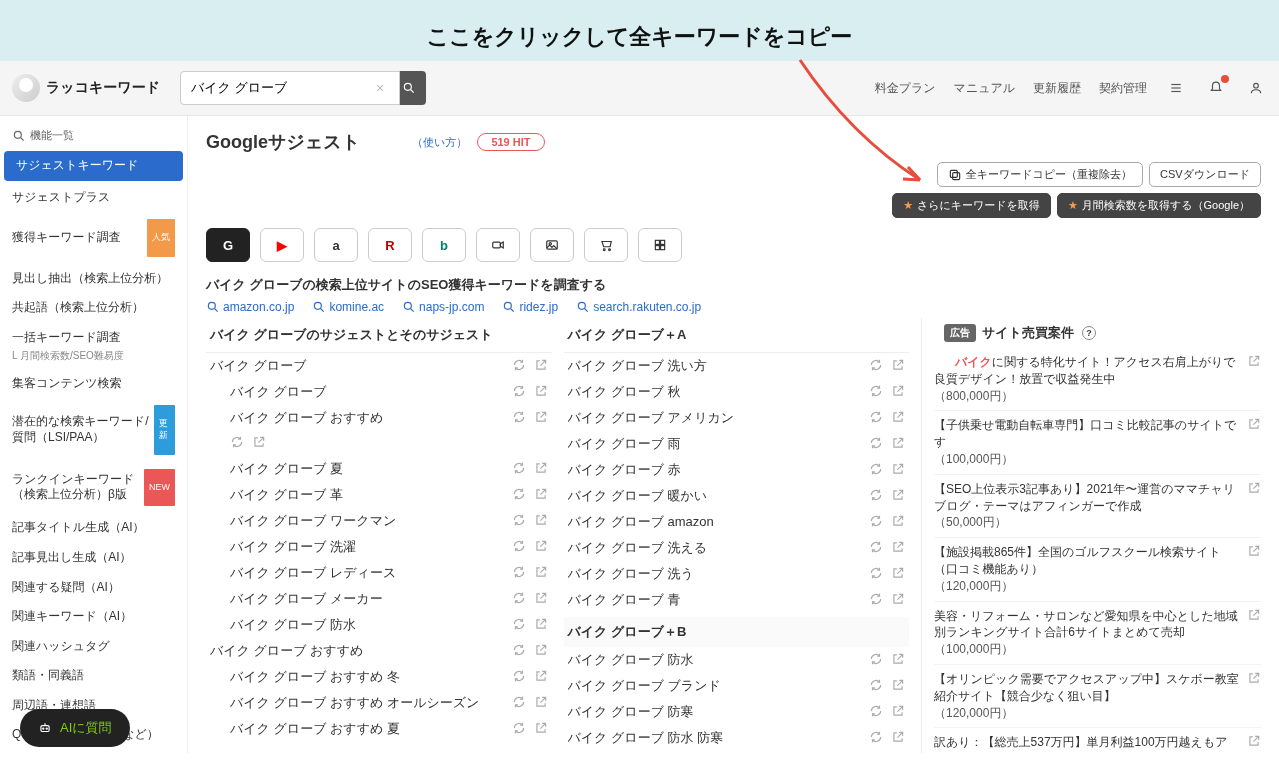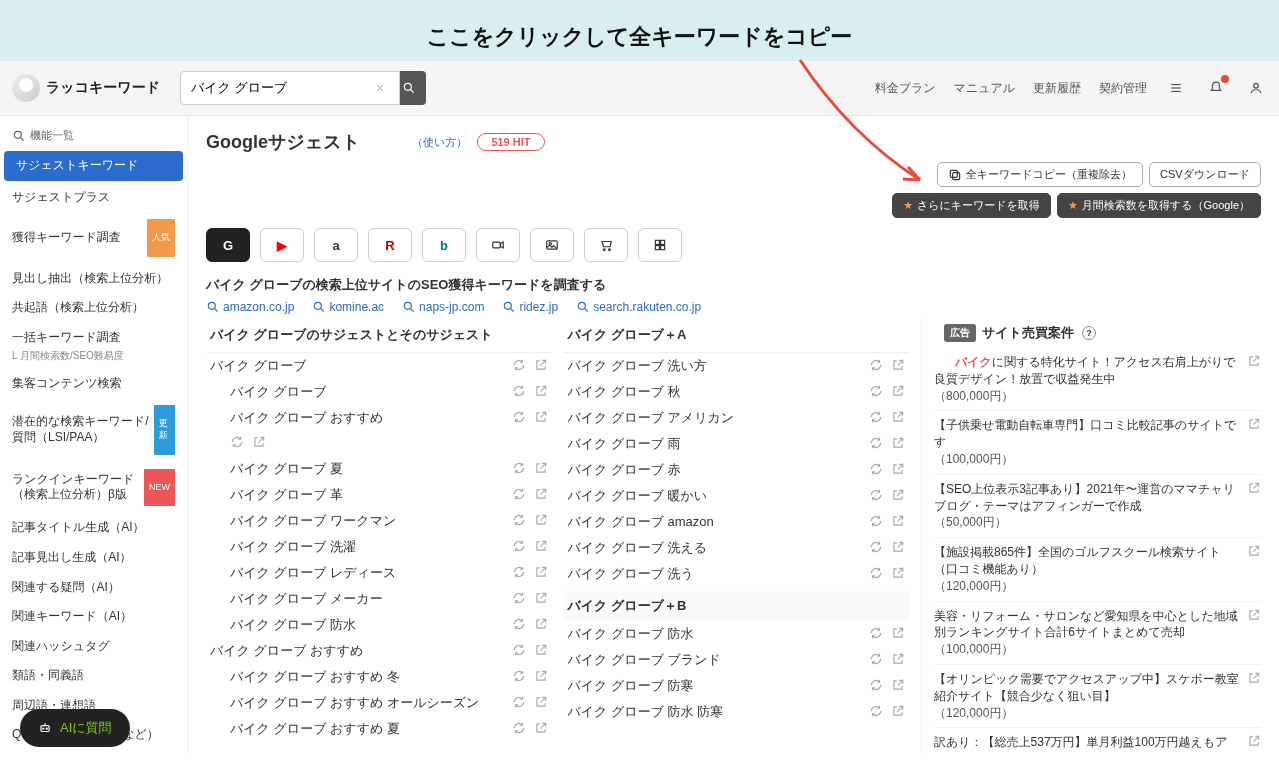--- a/index.html
+++ b/index.html
@@ -608,6 +608,19 @@
                   </svg></span>
               </span>
             </div>
+            <div class="kw-row parent">
+              <span class="txt">バイク グローブ 青</span>
+              <span class="kw-actions">
+                <span><svg class="i" viewBox="0 0 24 24">
+                    <path d="M4 12a8 8 0 0 1 14-5M20 12a8 8 0 0 1-14 5"></path>
+                    <path d="M18 3v4h-4M6 21v-4h4"></path>
+                  </svg></span>
+                <span><svg class="i" viewBox="0 0 24 24">
+                    <path d="M14 4h6v6M20 4l-9 9"></path>
+                    <path d="M19 14v5H5V5h5"></path>
+                  </svg></span>
+              </span>
+            </div>
           </div>
         <div class="subsec">バイク グローブ＋B</div>
         <div id="col2-b">

